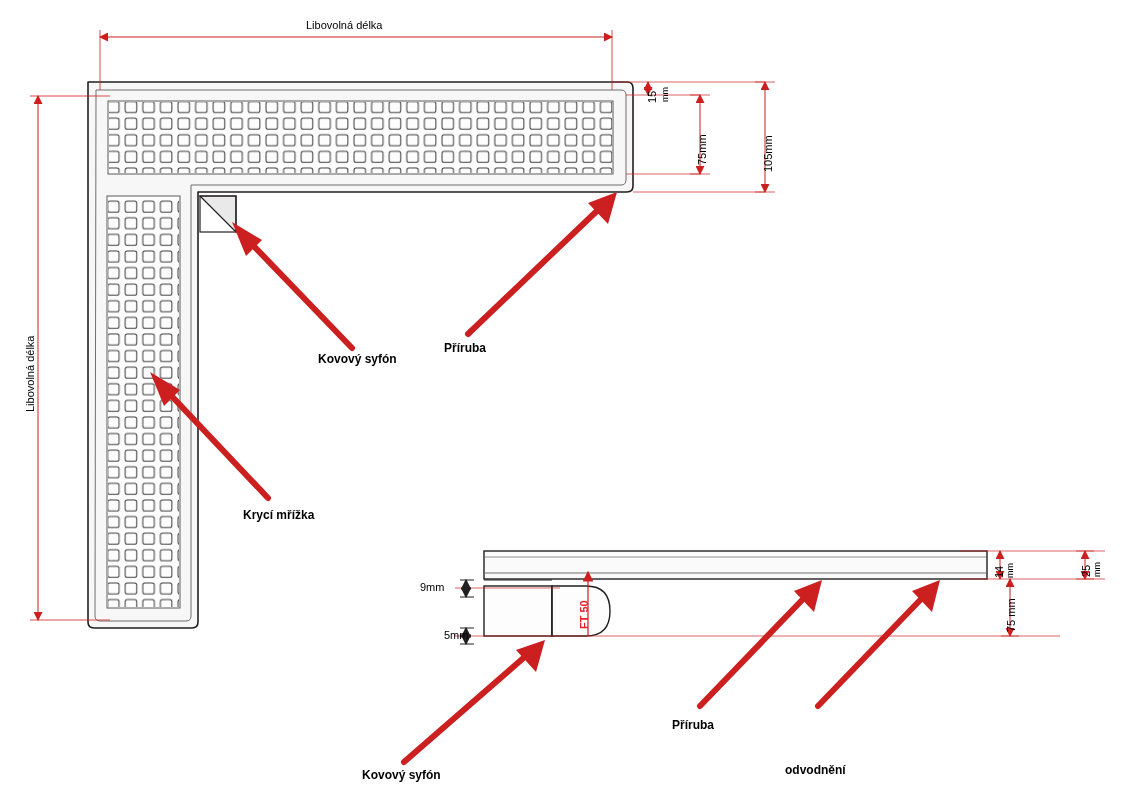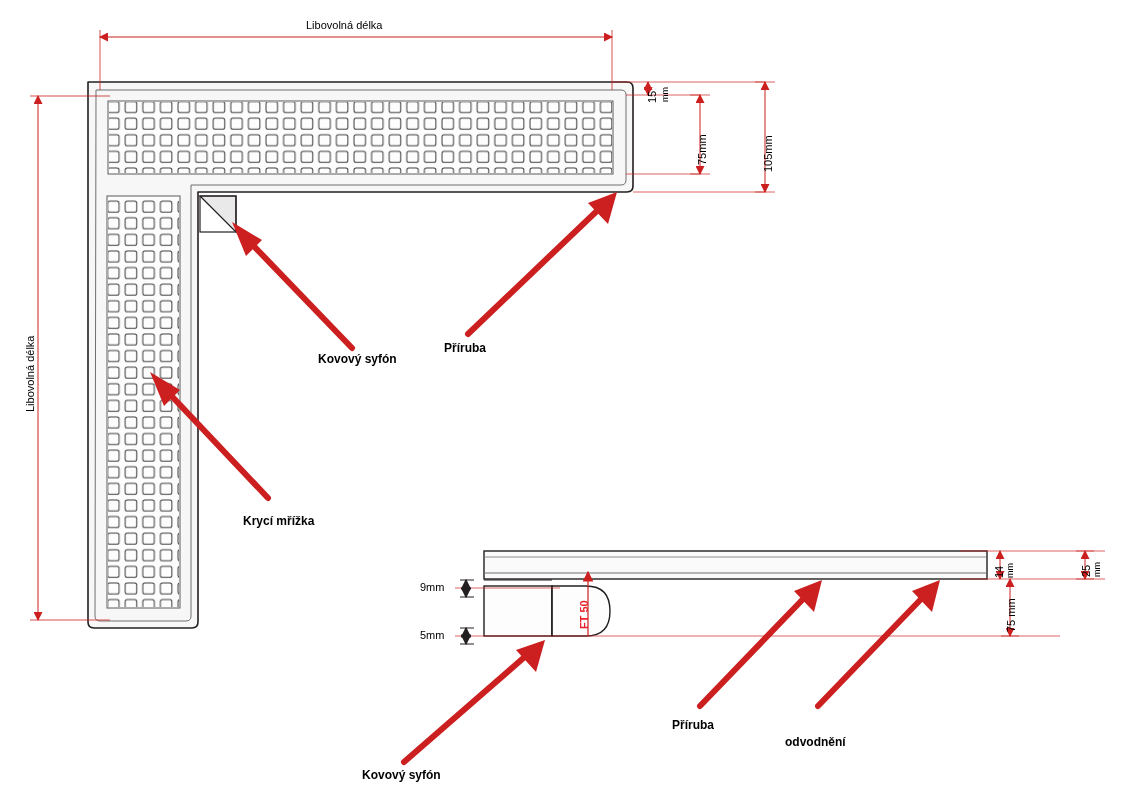--- a/index.html
+++ b/index.html
@@ -183,7 +183,7 @@
 
   <div class="lbl callout-txt" style="left:444px; top:341px;">Příruba</div>
 
-  <div class="lbl callout-txt" style="left:243px; top:508px;margin-top:6px;">Krycí mřížka</div>
+  <div class="lbl callout-txt" style="left:243px; top:508px;">Krycí mřížka</div>
 
   <div class="lbl small-dim" style="left:420px; top:581px;text-align:right;">9mm</div>
 

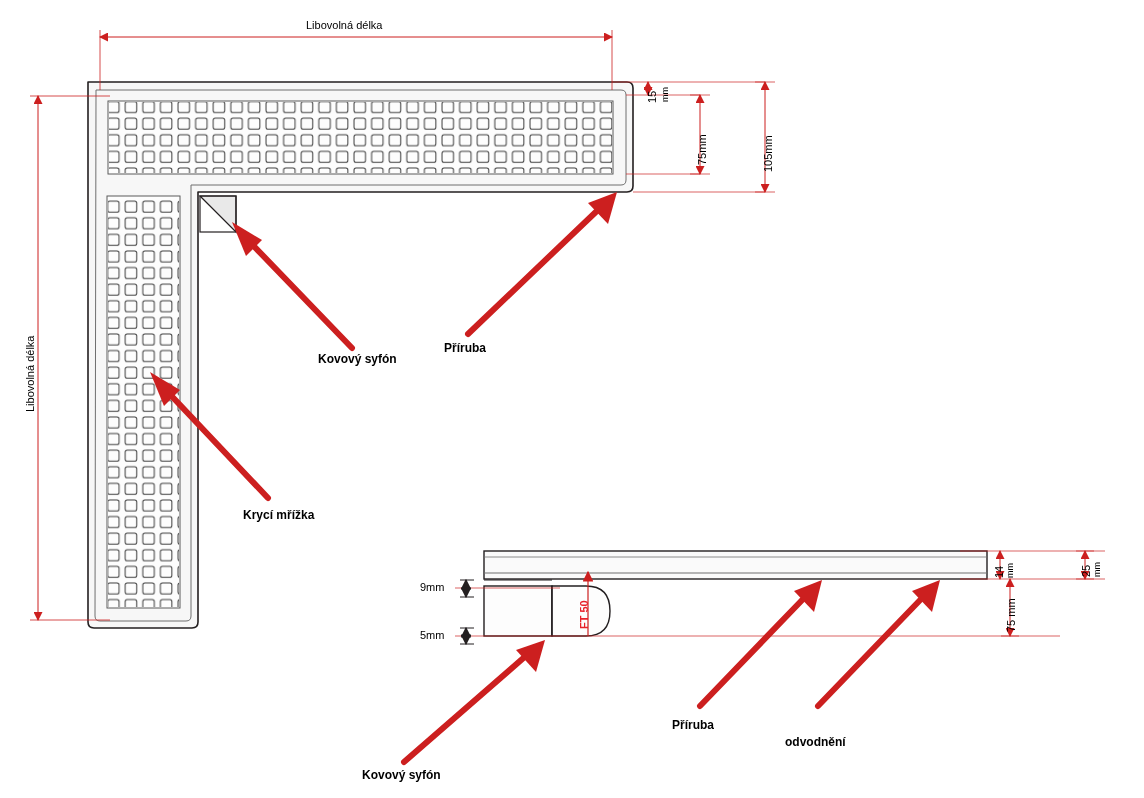--- a/index.html
+++ b/index.html
@@ -187,7 +187,7 @@
 
   <div class="lbl small-dim" style="left:420px; top:581px;text-align:right;">9mm</div>
 
-  <div class="lbl small-dim" style="left:420px; top:629px;">5mm</div>
+  <div class="lbl small-dim" style="left:444px; top:629px;">5mm</div>
 
   <div class="lbl vert" style="left:993px; top:578px; font-size:11px; transform: rotate(-90deg);">14</div>
   <div class="lbl vert" style="left:1005px; top:578px; font-size:9px; transform: rotate(-90deg);">mm</div>

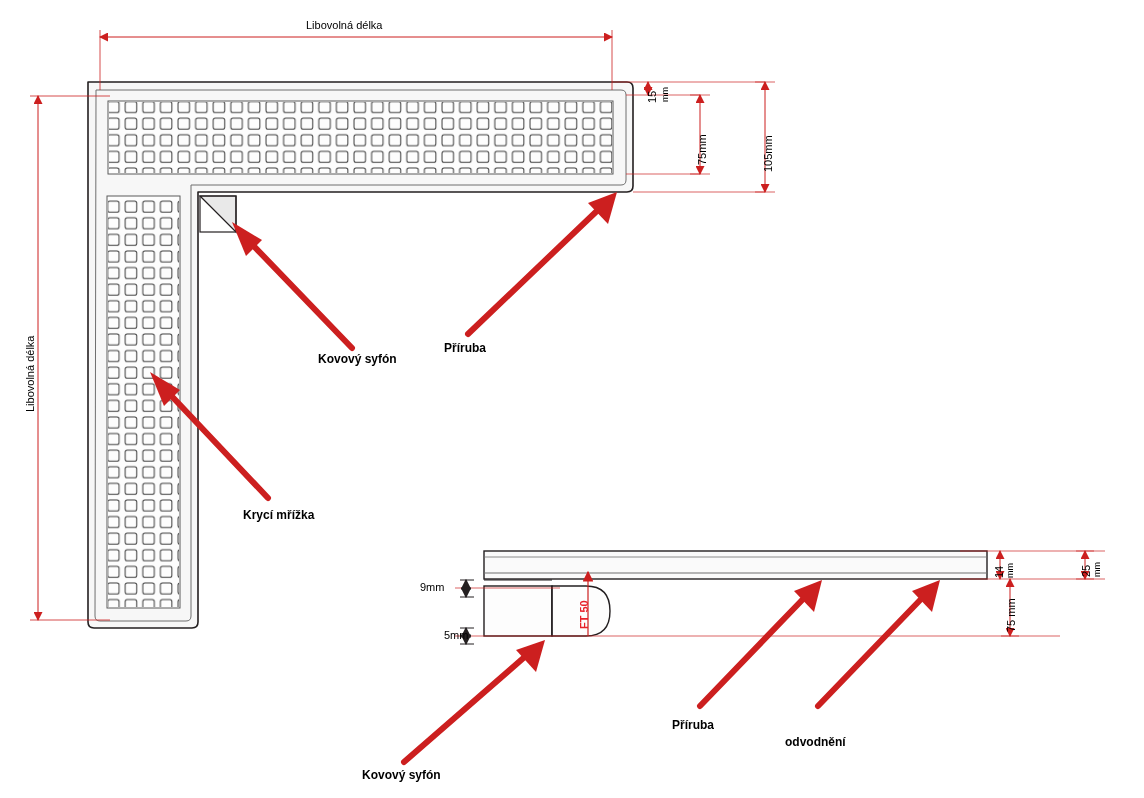--- a/index.html
+++ b/index.html
@@ -203,7 +203,7 @@
 
   <div class="lbl callout-txt" style="left:672px; top:718px;">Příruba</div>
 
-  <div class="lbl callout-txt" style="left:785px; top:735px;text-align:right;">odvodnění</div>
+  <div class="lbl callout-txt" style="left:785px; top:763px;text-align:right;">odvodnění</div>
 
 </div>
 

